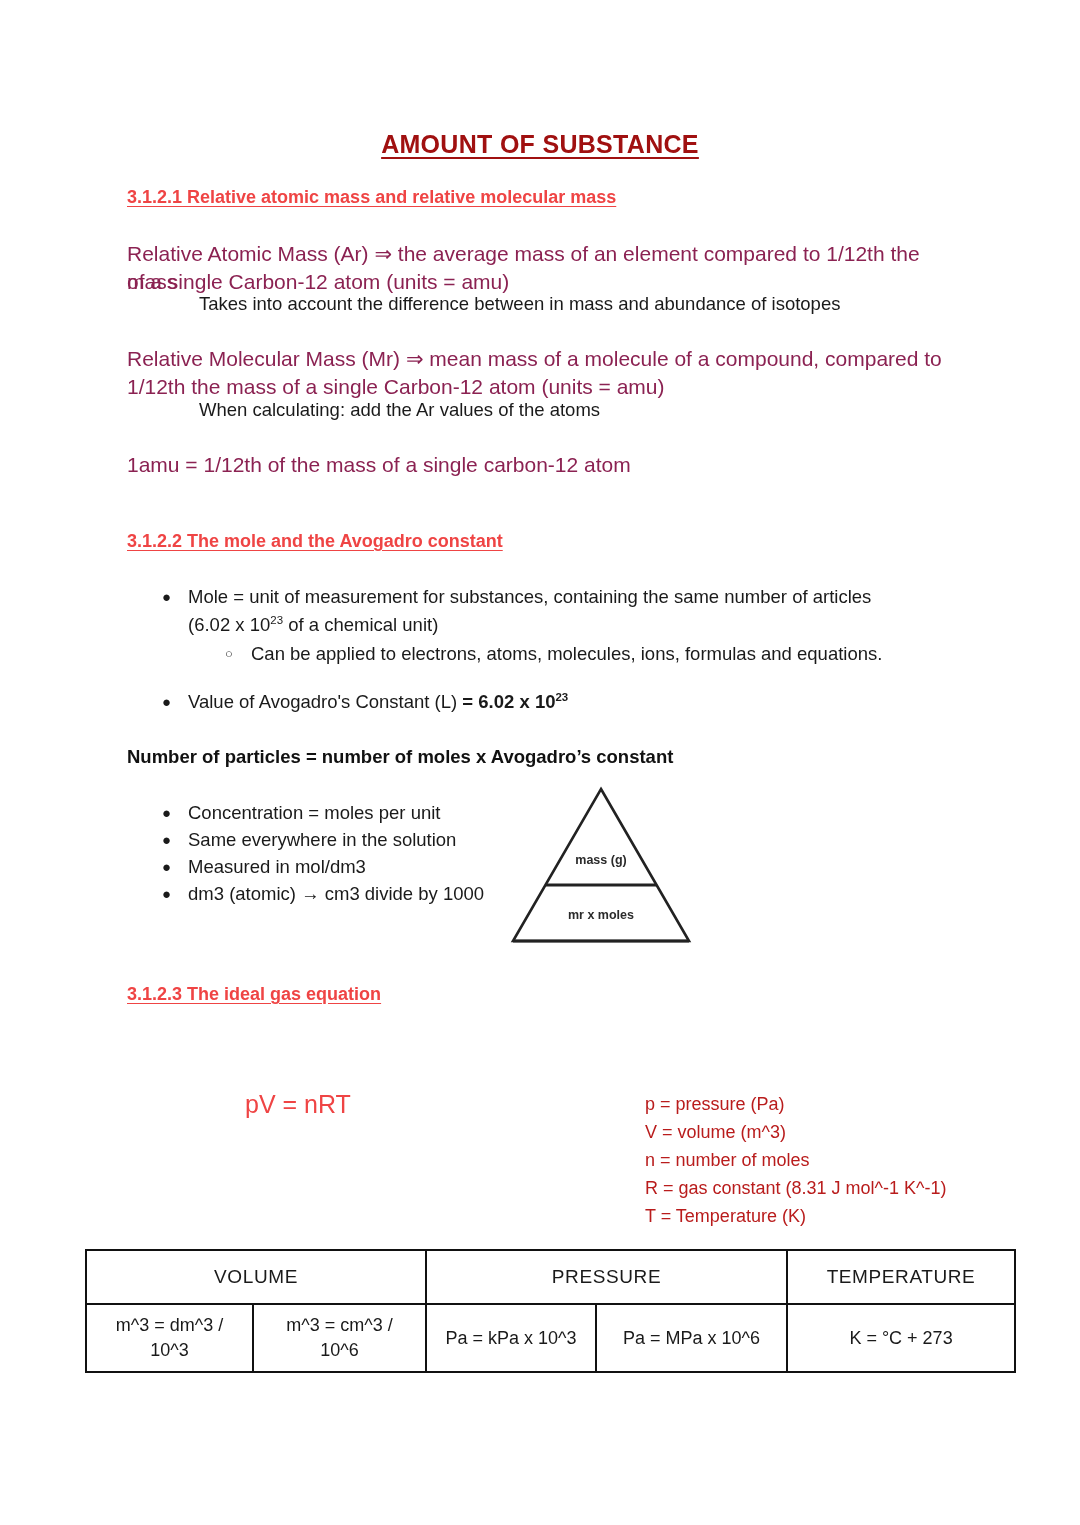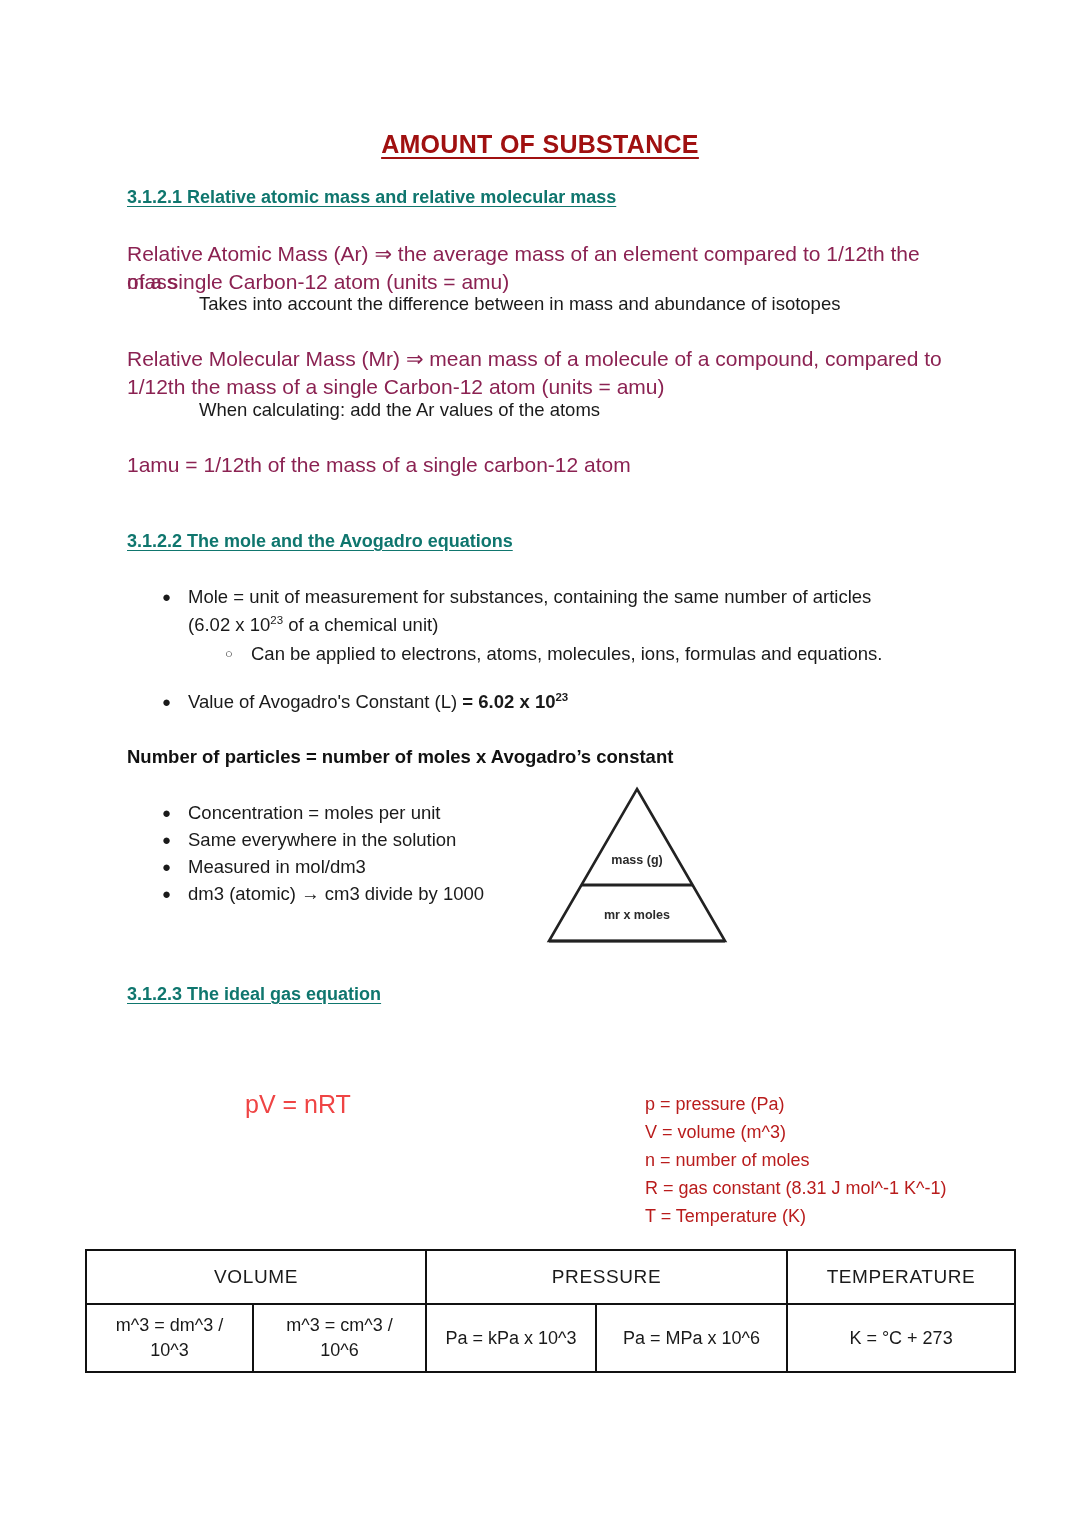--- a/index.html
+++ b/index.html
@@ -41,7 +41,7 @@
     left: 127px;
     font-size: 18px;
     font-weight: bold;
-    color: #0f766e;
+    color: #ef4444;
     text-decoration: underline;
     text-underline-offset: 3px;
     white-space: nowrap;

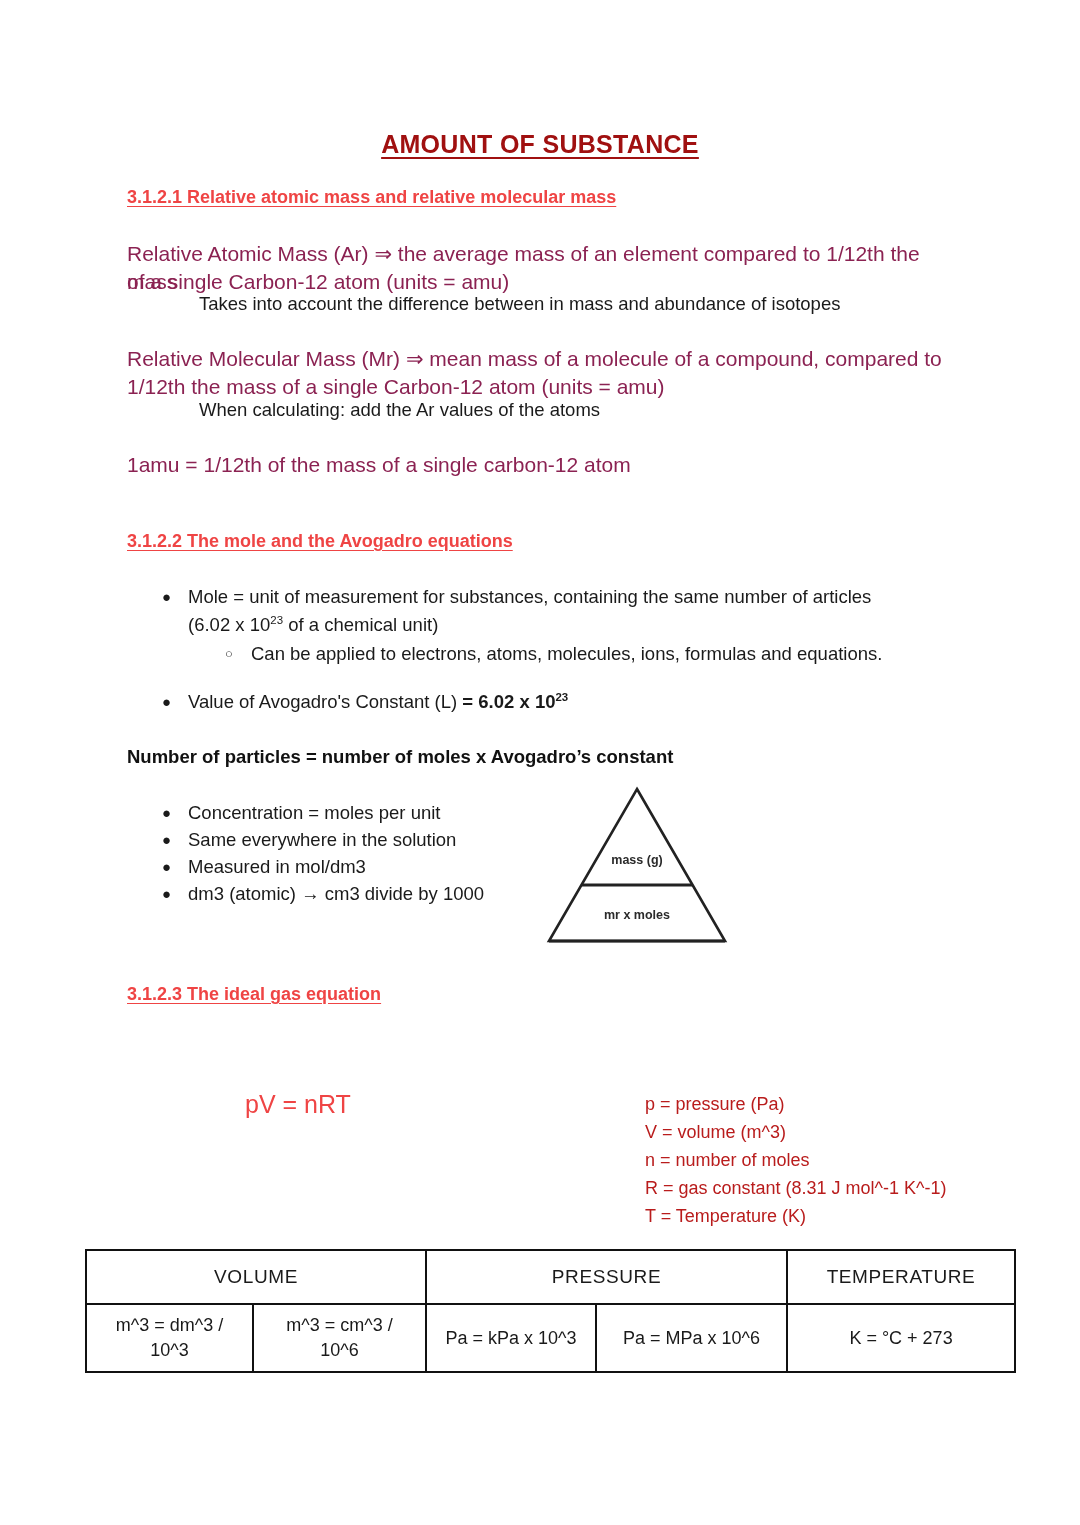--- a/index.html
+++ b/index.html
@@ -167,7 +167,7 @@
 
   <div class="maroon" style="left:127px; top:451px; width:830px;">1amu = 1/12th of the mass of a single carbon-12 atom</div>
 
-  <div class="sec-head" style="top:531px;">3.1.2.2 The mole and the Avogadro equations</div>
+  <div class="sec-head" style="top:531px;">3.1.2.2 The mole and the Avogadro constant</div>
 
   <div class="bullet-row" style="left:162px; top:583px; width:790px;">
     <span class="bullet-dot">●</span>

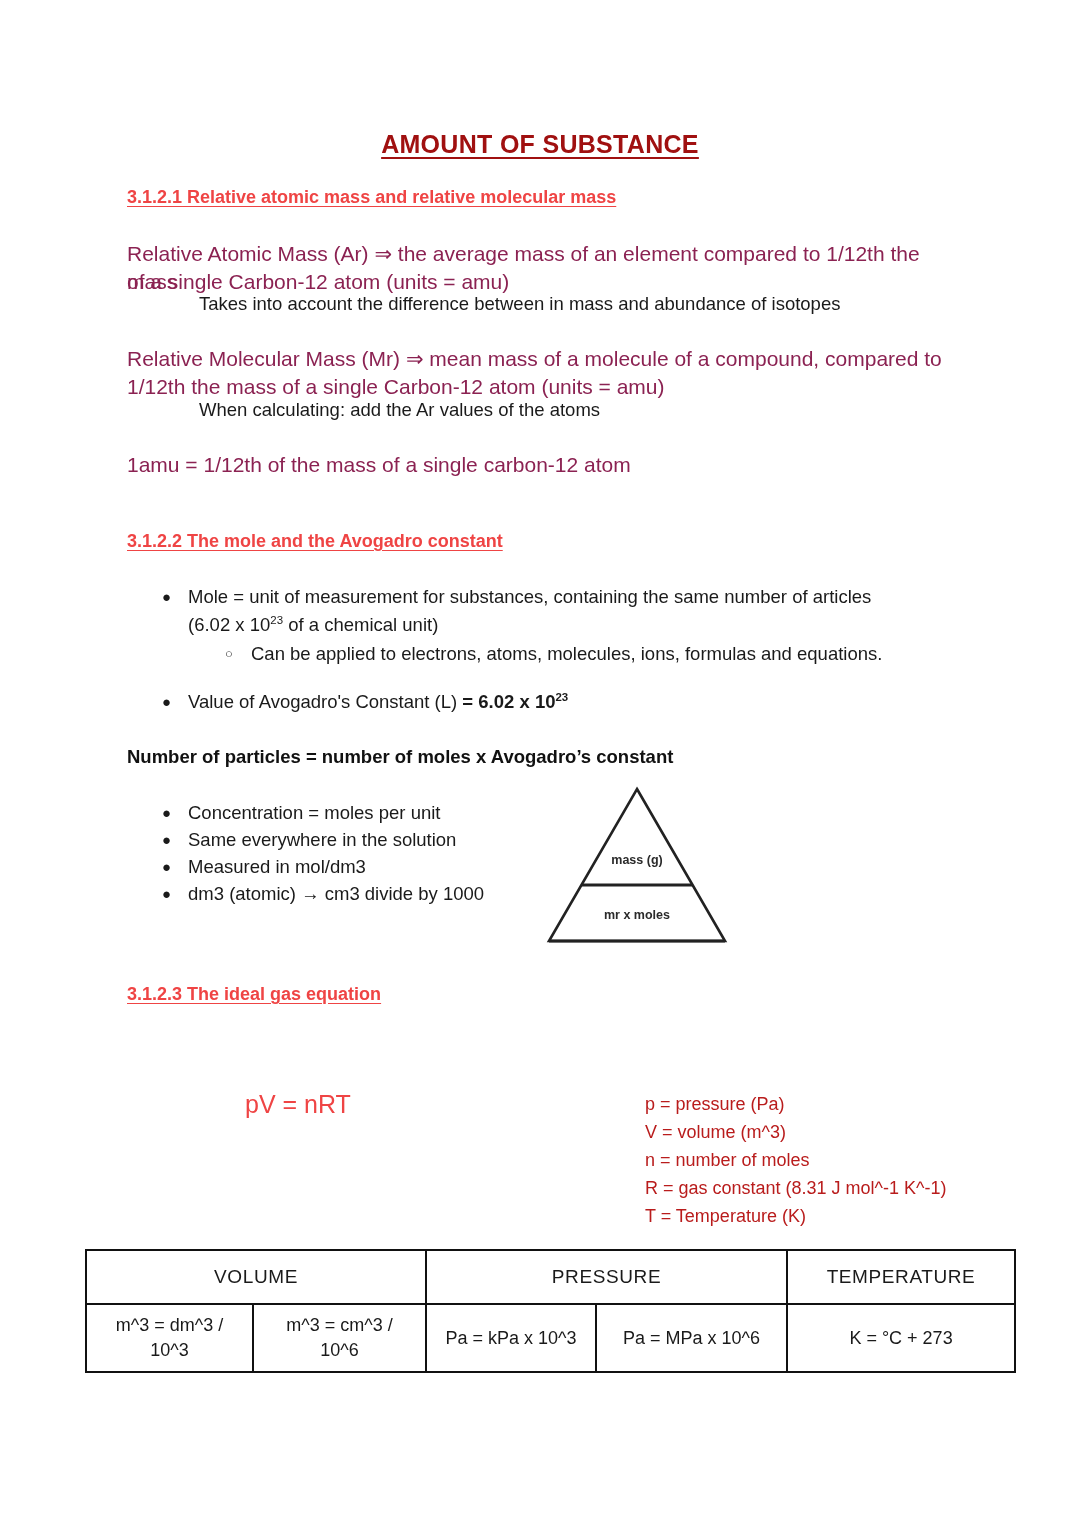--- a/index.html
+++ b/index.html
@@ -208,7 +208,7 @@
     <span class="bullet-text">dm3 (atomic) → cm3 divide by 1000</span>
   </div>
 
-  <div class="tri-wrap" style="left:544px; top:784px;">
+  <div class="tri-wrap" style="left:508px; top:784px;">
     <svg width="186" height="164" viewBox="0 0 186 164">
       <polygon points="93,5 181,157 5,157" fill="#ffffff" stroke="#222222" stroke-width="2.6"></polygon>
       <line x1="5" y1="157" x2="181" y2="157" stroke="#222222" stroke-width="3"></line>

